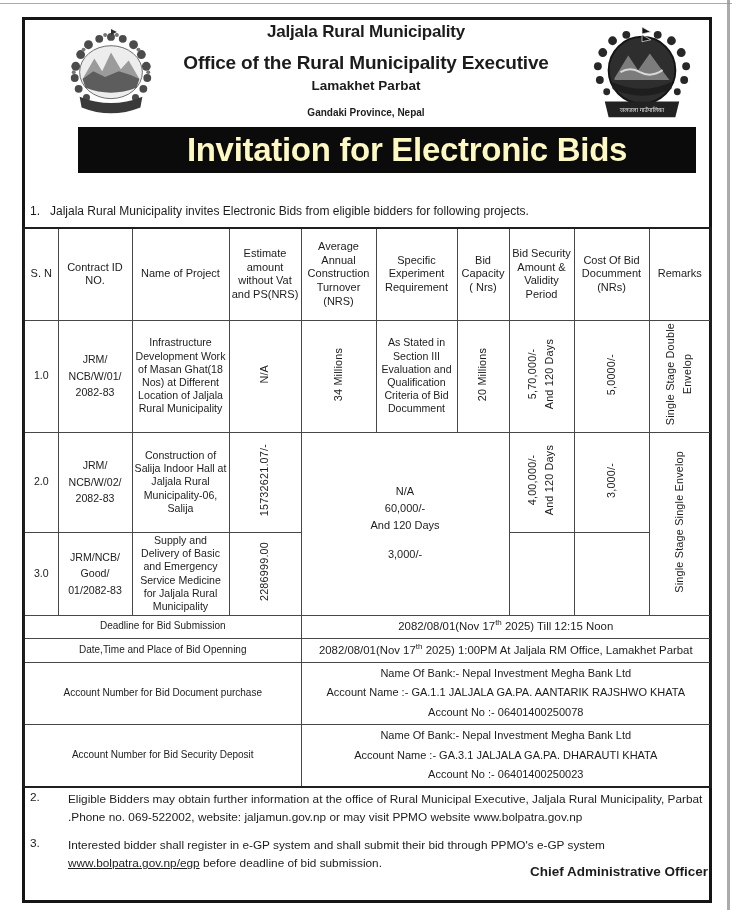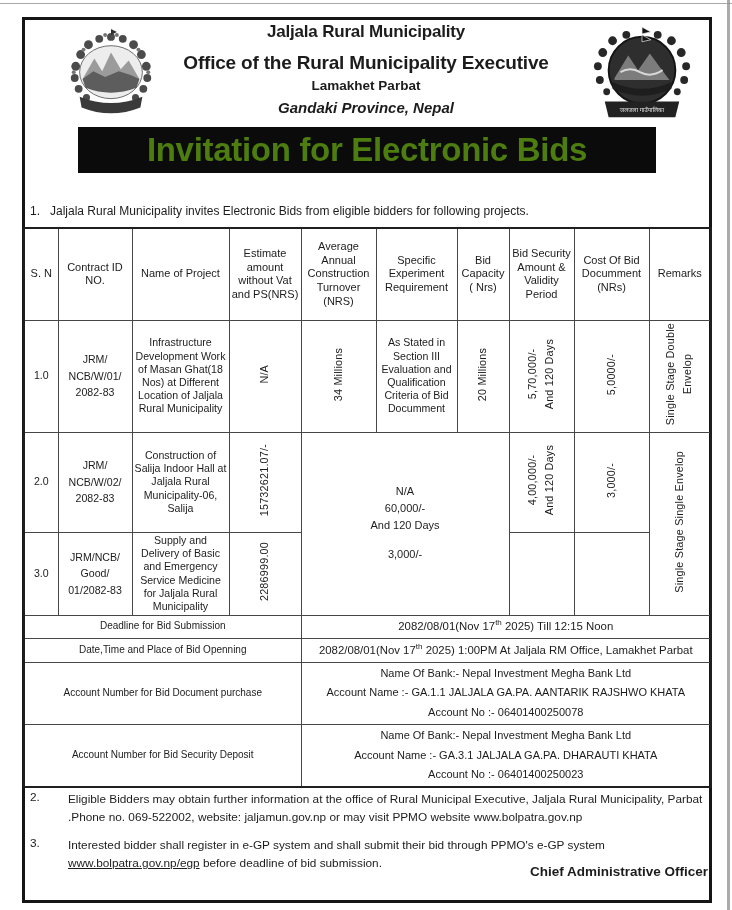--- a/index.html
+++ b/index.html
@@ -12,7 +12,7 @@
   .t1{top:22px;font-size:17px;font-weight:bold;letter-spacing:-.2px;}
   .t2{top:52px;font-size:19px;font-weight:bold;letter-spacing:-.2px;}
   .t3{top:78px;font-size:13.5px;font-weight:bold;}
-  .t4{top:99px;font-size:15px;font-weight:bold;font-style:italic;}
+  .t4{top:107px;font-size:10px;font-weight:bold;}
   .banner{position:absolute;left:78px;top:127px;width:578px;height:46px;background:#0b0b0b;
           color:#4d7c0f;display:flex;align-items:center;justify-content:center;
           font-size:33px;font-weight:bold;letter-spacing:-.3px;}

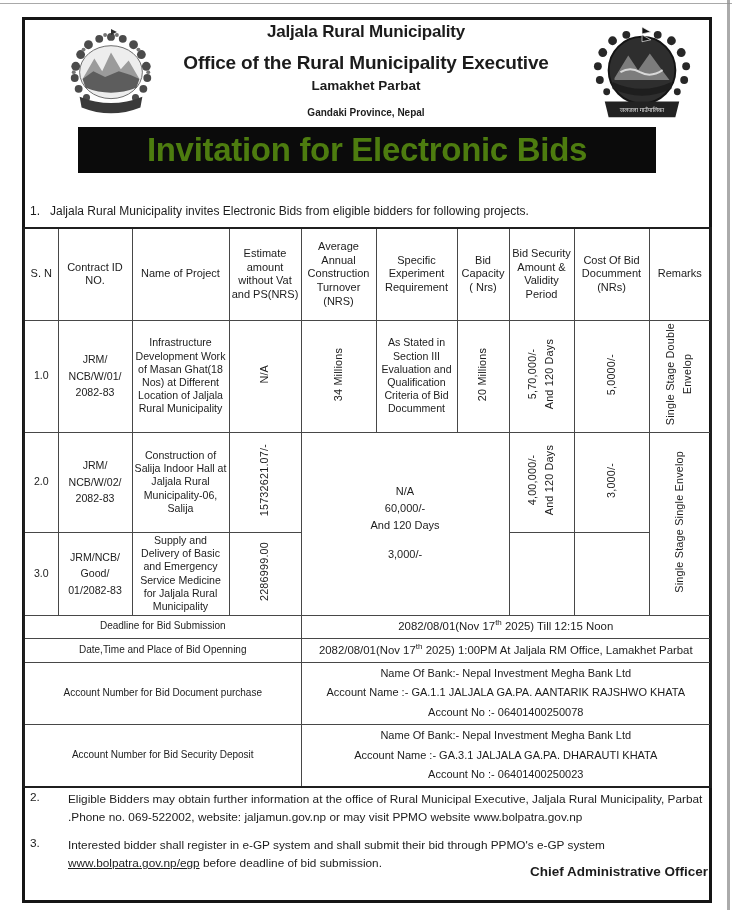--- a/index.html
+++ b/index.html
@@ -14,8 +14,8 @@
   .t3{top:78px;font-size:13.5px;font-weight:bold;}
   .t4{top:107px;font-size:10px;font-weight:bold;}
   .banner{position:absolute;left:78px;top:127px;width:578px;height:46px;background:#0b0b0b;
-          color:#4d7c0f;display:flex;align-items:center;justify-content:center;
-          font-size:33px;font-weight:bold;letter-spacing:-.3px;}
+          color:#fef9c3;display:flex;align-items:center;justify-content:center;
+          font-size:33px;font-weight:bold;letter-spacing:-.3px;padding-left:40px;}
   .pub{top:181px;font-size:12.5px;}
   sup{font-size:8px;vertical-align:super;line-height:0;}
   .intro{position:absolute;left:30px;top:204px;width:680px;font-size:12px;display:flex;text-align:left;}

